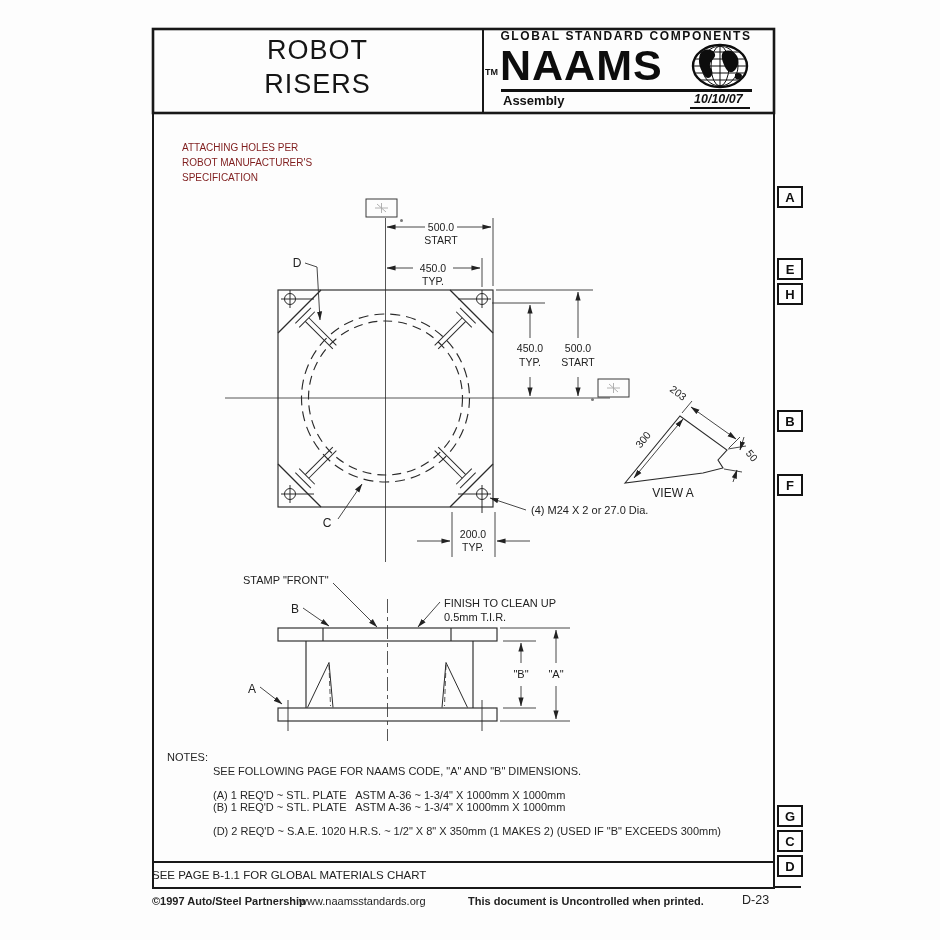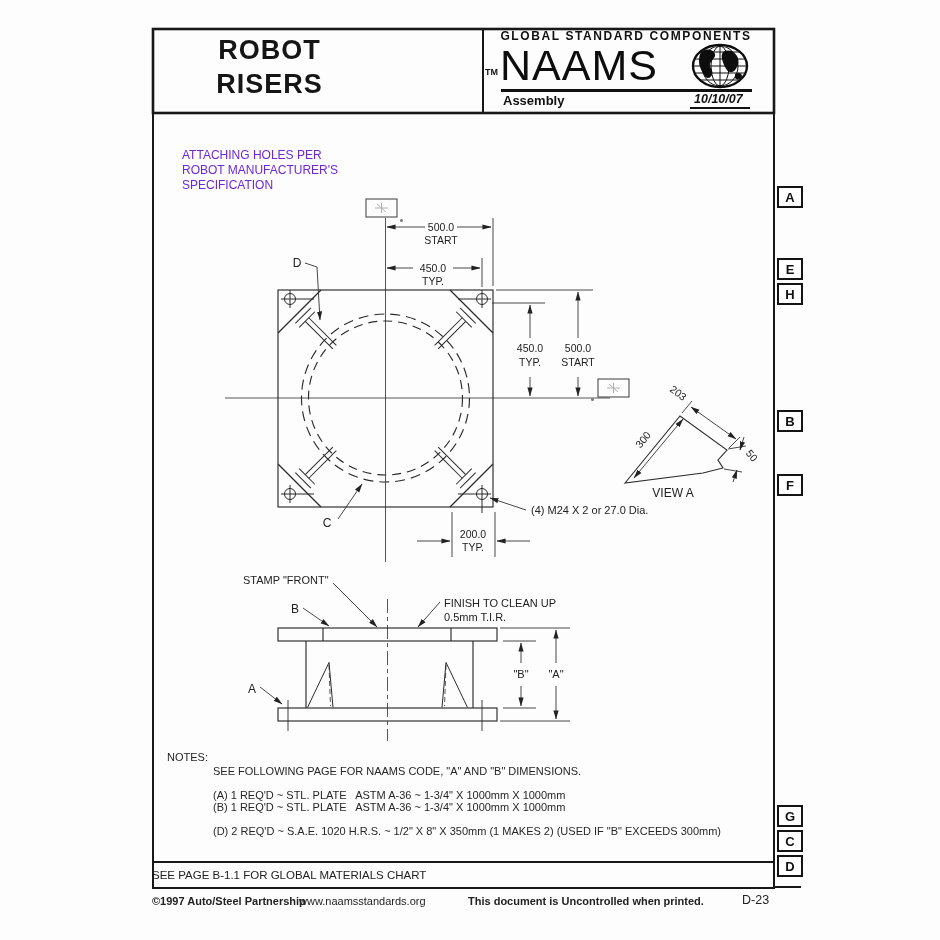--- a/index.html
+++ b/index.html
@@ -9,7 +9,7 @@
   svg text{font-family:"Liberation Sans",sans-serif;fill:#222;}
   
   .title-block{left:152px;top:33px;width:235px;text-align:center;
-               font-weight:bold;font-size:27px;line-height:34px;letter-spacing:1px;color:#151515;}
+               font-weight:normal;font-size:27px;line-height:34px;letter-spacing:1px;color:#151515;padding-left:48px;}
   .brand-top{left:498px;top:29px;width:256px;text-align:center;font-weight:bold;
              font-size:12px;letter-spacing:1.6px;color:#111;}
   .tm{left:485px;top:67px;font-weight:bold;font-size:9px;color:#111;}

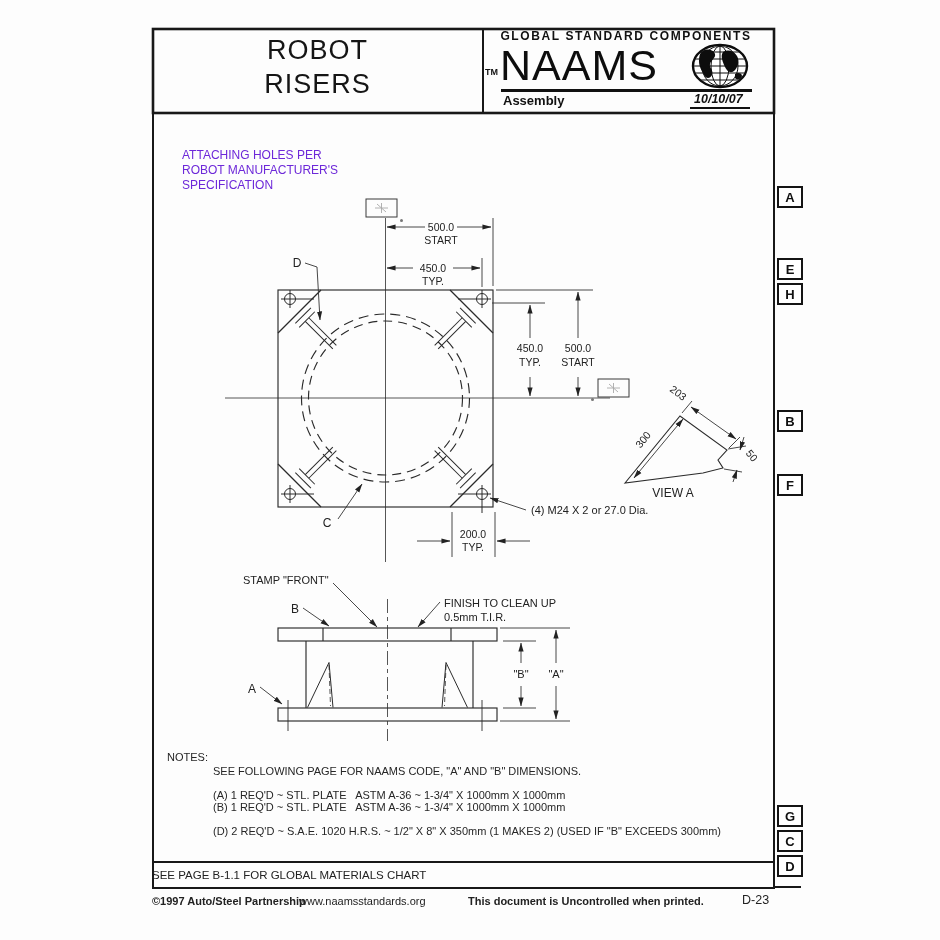--- a/index.html
+++ b/index.html
@@ -13,7 +13,7 @@
   .brand-top{left:498px;top:29px;width:256px;text-align:center;font-weight:bold;
              font-size:12px;letter-spacing:1.6px;color:#111;}
   .tm{left:485px;top:67px;font-weight:bold;font-size:9px;color:#111;}
-  .brand{left:500px;top:41px;font-weight:normal;font-size:43px;letter-spacing:1px;color:#0d0d0d;}
+  .brand{left:500px;top:41px;font-weight:bold;font-size:43px;letter-spacing:1px;color:#0d0d0d;}
   .brand-underline{left:501px;top:89px;width:251px;height:3px;background:#111;}
   .subtitle{left:503px;top:93px;font-weight:bold;font-size:13px;color:#111;}
   .date{left:694px;top:92px;font-weight:bold;font-size:12.5px;color:#111;font-style:italic;}

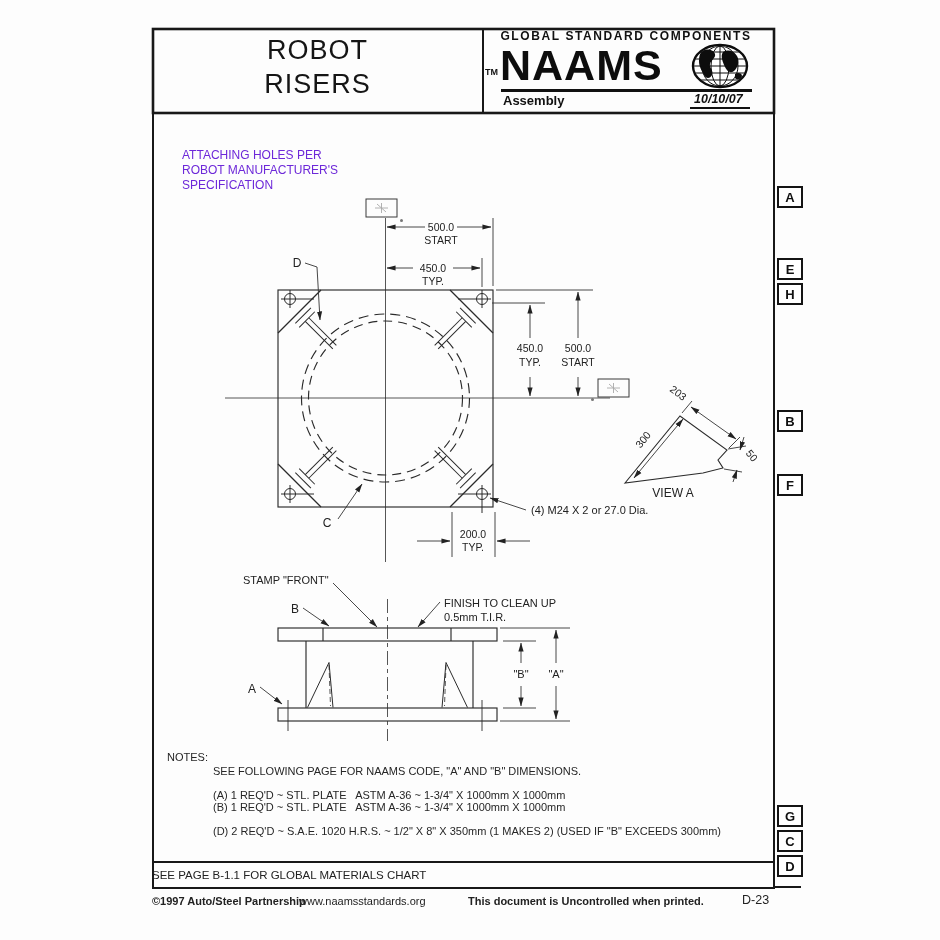--- a/index.html
+++ b/index.html
@@ -19,7 +19,7 @@
   .date{left:694px;top:92px;font-weight:bold;font-size:12.5px;color:#111;font-style:italic;}
   .date-underline{left:690px;top:107px;width:60px;height:2px;background:#111;}
   
-  .spec-note{left:182px;top:148px;font-size:12px;line-height:15px;color:#6d28d9;}
+  .spec-note{left:182px;top:140px;font-size:10px;line-height:15px;color:#7f1d1d;}
   
   .tab{left:777px;width:22px;height:18px;border:2.4px solid #141414;background:#fff;
        display:flex;align-items:center;justify-content:center;

